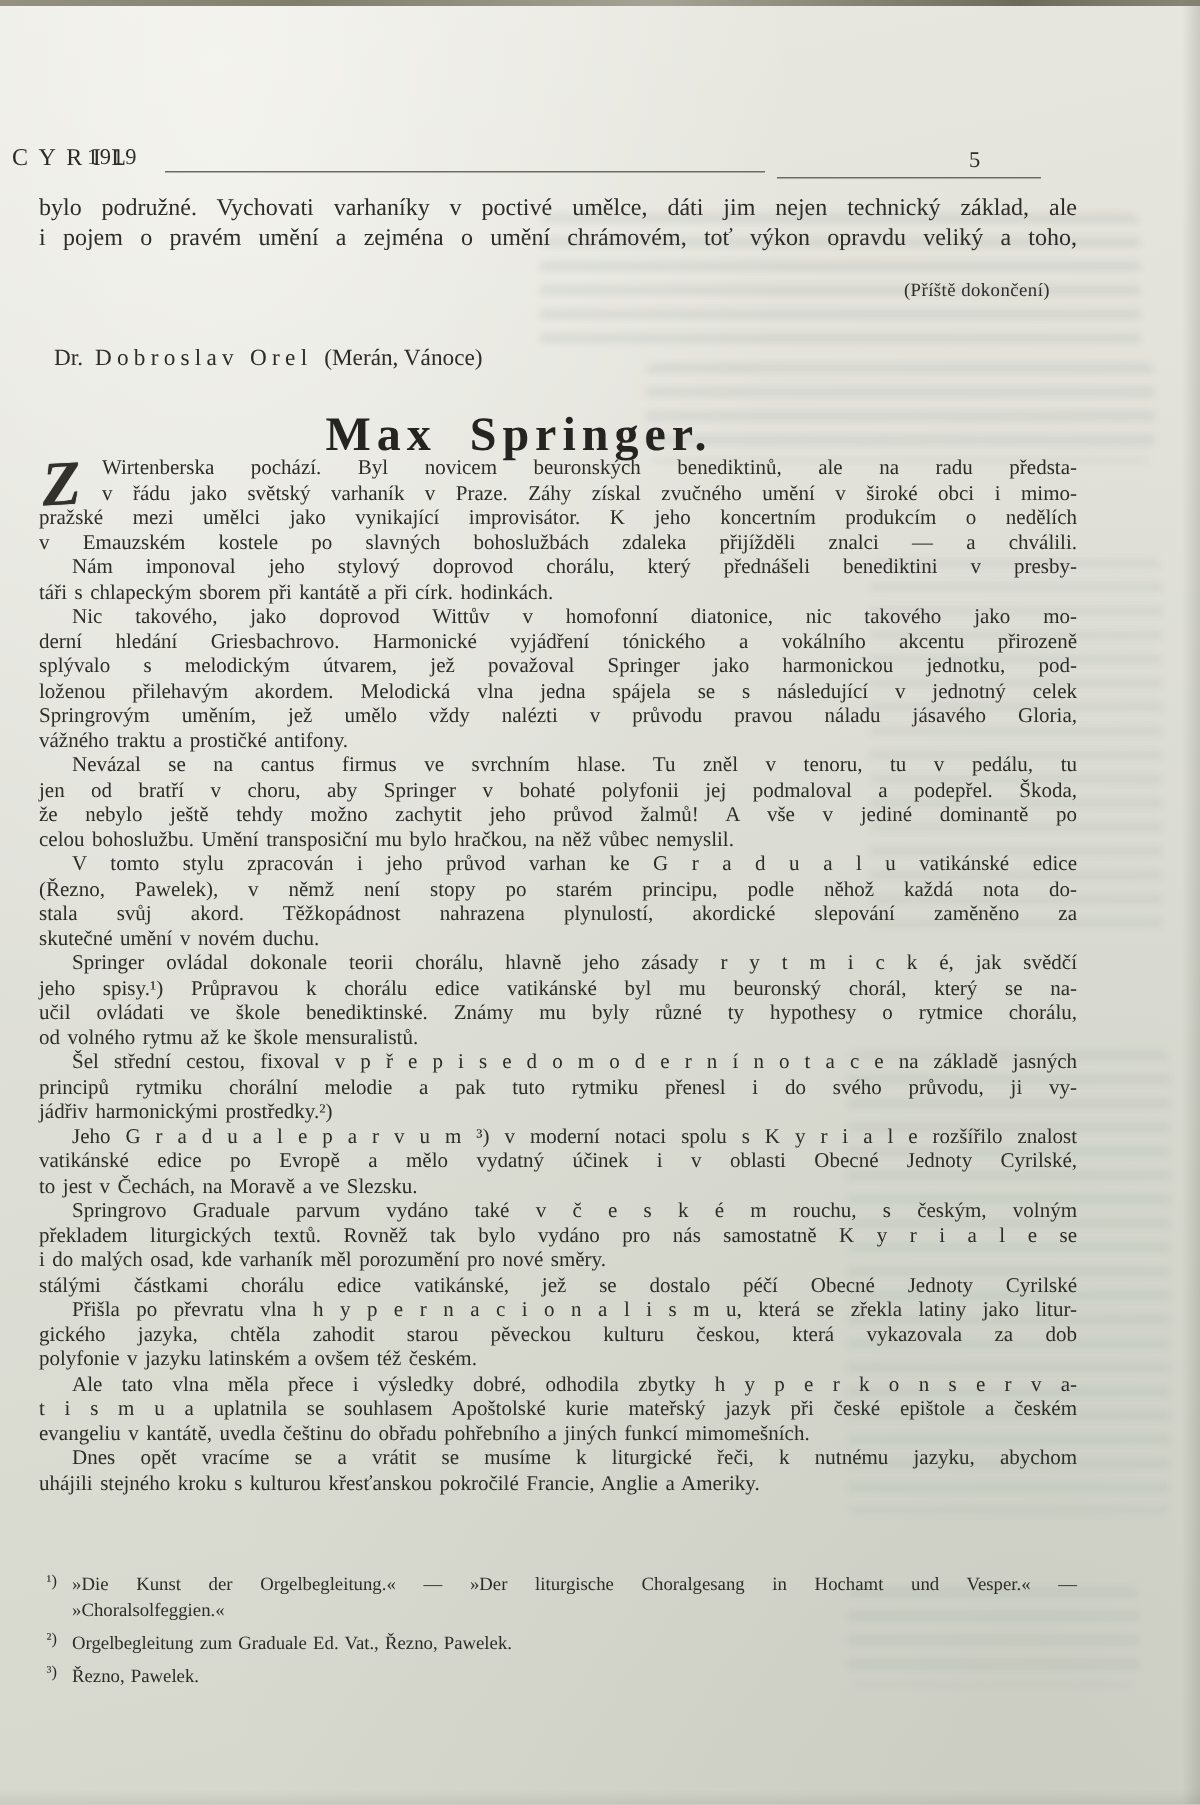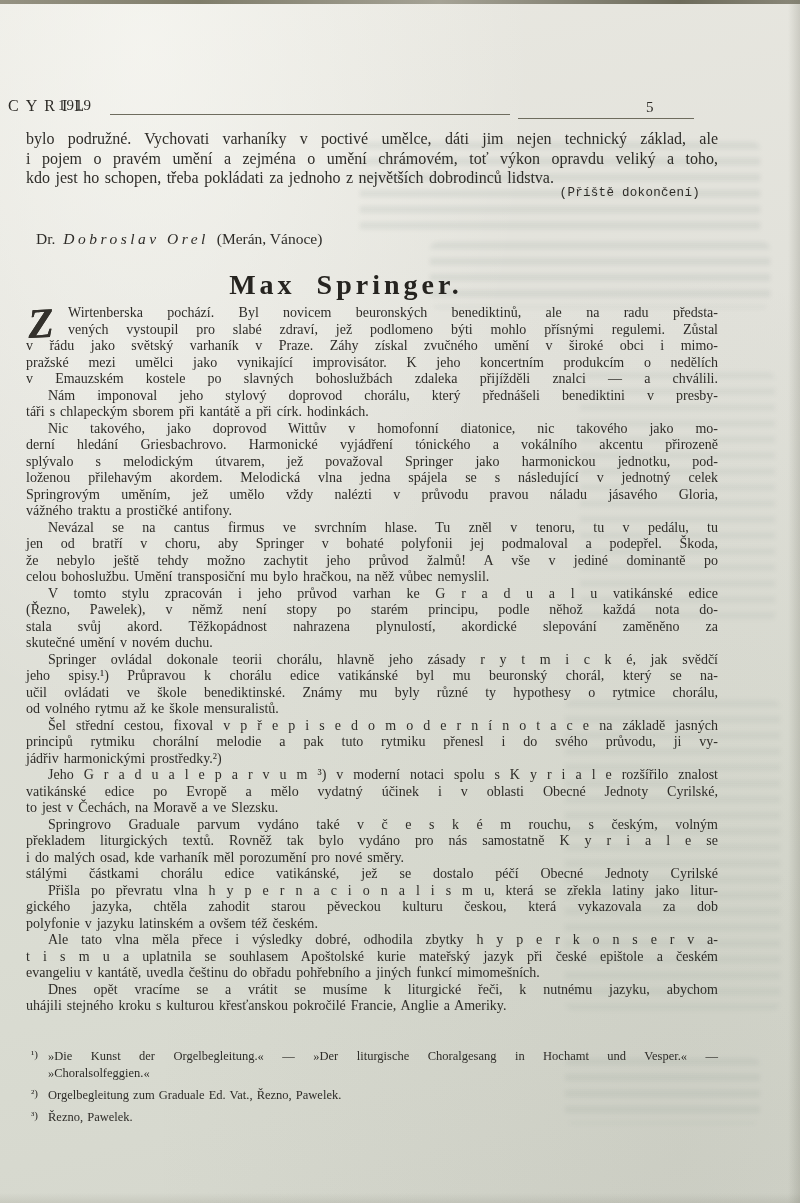--- a/index.html
+++ b/index.html
@@ -100,7 +100,6 @@
     <div class="continued">
         <div class="line">bylo podružné. Vychovati varhaníky v poctivé umělce, dáti jim nejen technický základ, ale</div>
         <div class="line">i pojem o pravém umění a zejména o umění chrámovém, toť výkon opravdu veliký a toho,</div>
-        <div class="line short">kdo jest ho schopen, třeba pokládati za jednoho z největších dobrodinců lidstva.</div>
       </div>
     <div class="continuation-note">(Příště dokončení)</div>
 

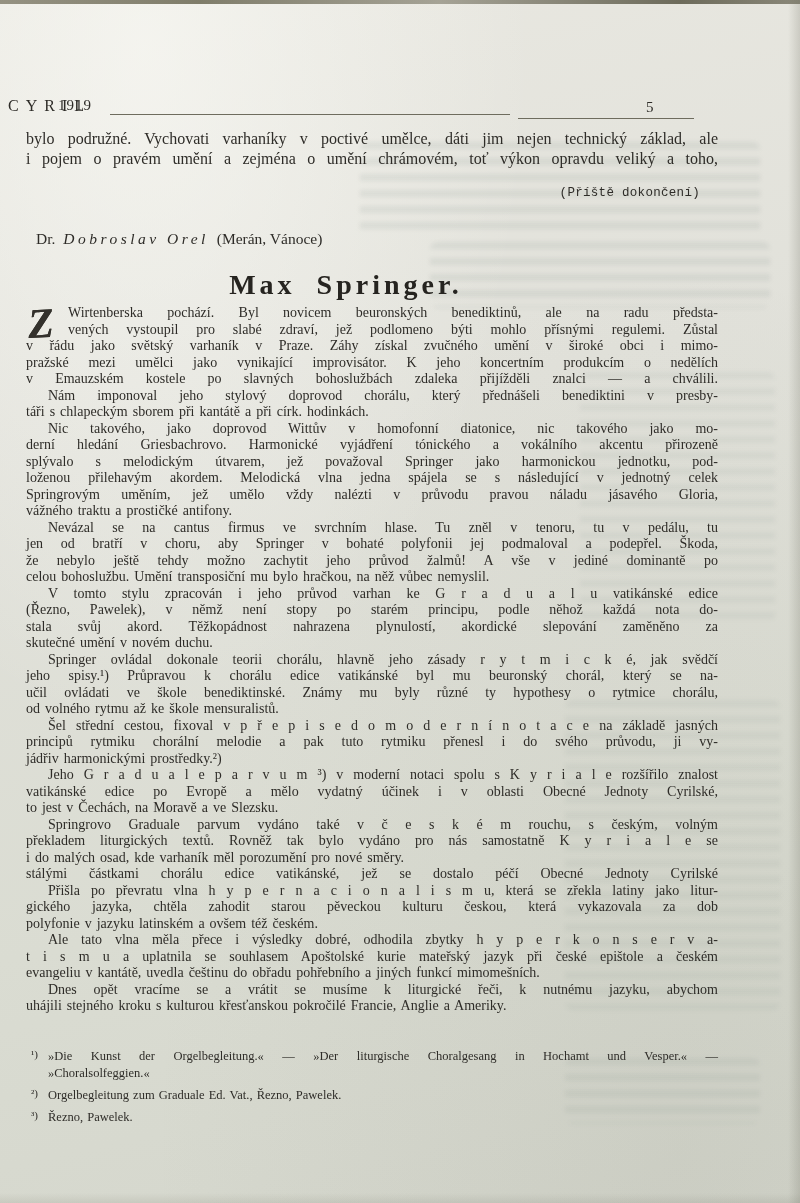--- a/index.html
+++ b/index.html
@@ -47,7 +47,7 @@
   
   .continued{position:absolute;top:129px;left:0;width:100%;
     font-size:16px;line-height:19.5px;word-spacing:1.5px;}
-  .continuation-note{position:absolute;top:186px;right:18px;font-size:12.5px;letter-spacing:.3px;font-family:Liberation Mono, monospace;}
+  .continuation-note{position:absolute;top:186px;right:18px;font-size:12.5px;letter-spacing:.3px;}
 
   
   .byline{position:absolute;top:230px;left:10px;font-size:15.5px;}

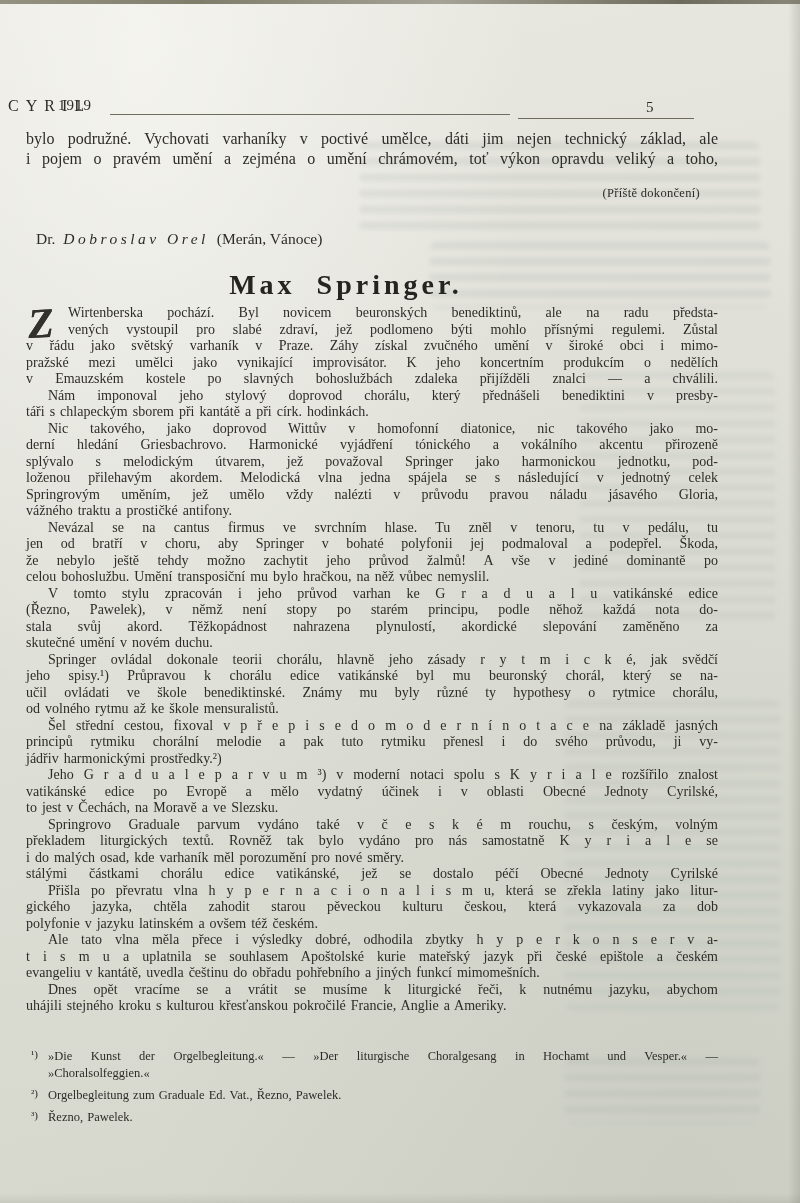--- a/index.html
+++ b/index.html
@@ -51,7 +51,7 @@
 
   
   .byline{position:absolute;top:230px;left:10px;font-size:15.5px;}
-  .byline .sp{letter-spacing:3.5px;margin:4px 4px;font-style:italic;}
+  .byline .sp{letter-spacing:3.5px;margin:4px 4px;}
   .title{position:absolute;top:250px;left:0;width:100%;text-align:center;
     transform:translateX(-26px);
     font-size:28px;font-weight:bold;letter-spacing:4px;word-spacing:10px;color:#262420;}

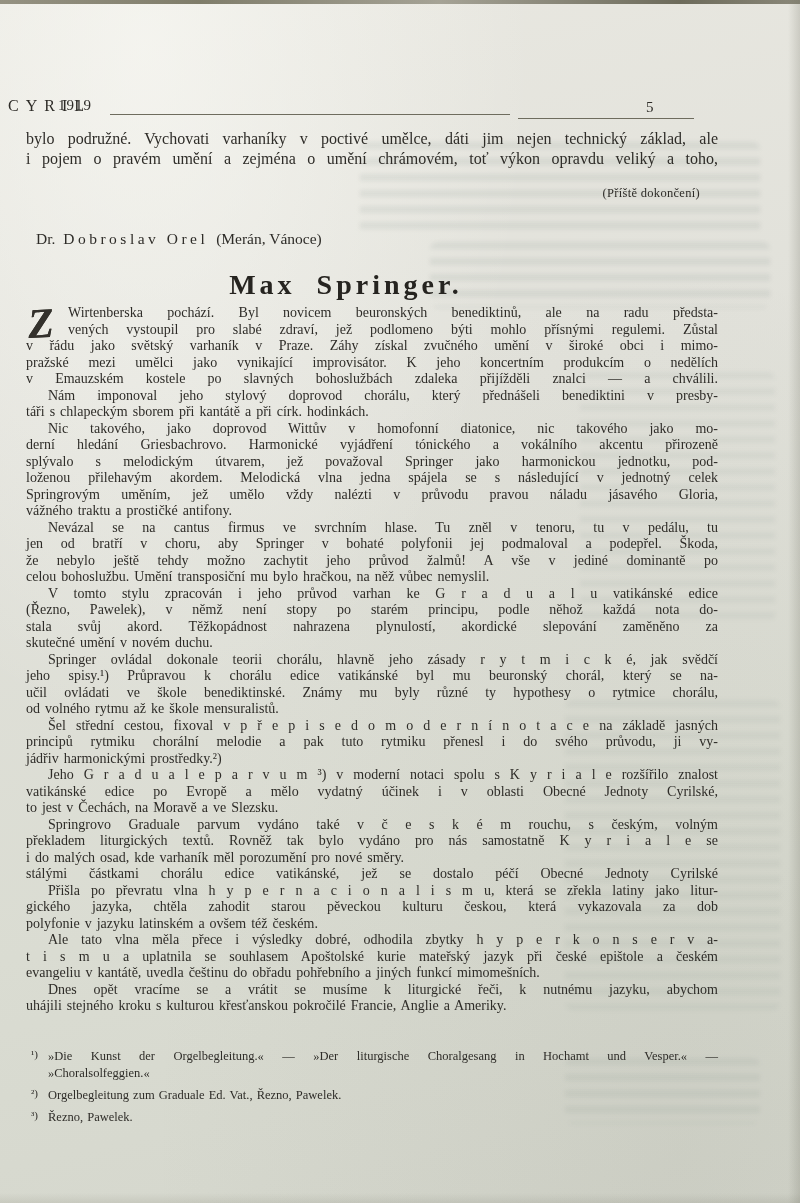--- a/index.html
+++ b/index.html
@@ -54,7 +54,7 @@
   .byline .sp{letter-spacing:3.5px;margin:4px 4px;}
   .title{position:absolute;top:250px;left:0;width:100%;text-align:center;
     transform:translateX(-26px);
-    font-size:28px;font-weight:bold;letter-spacing:4px;word-spacing:10px;color:#262420;}
+    font-size:32px;font-weight:bold;letter-spacing:4px;word-spacing:10px;color:#262420;}
 
   
   .article{position:absolute;top:305px;left:0;width:100%;

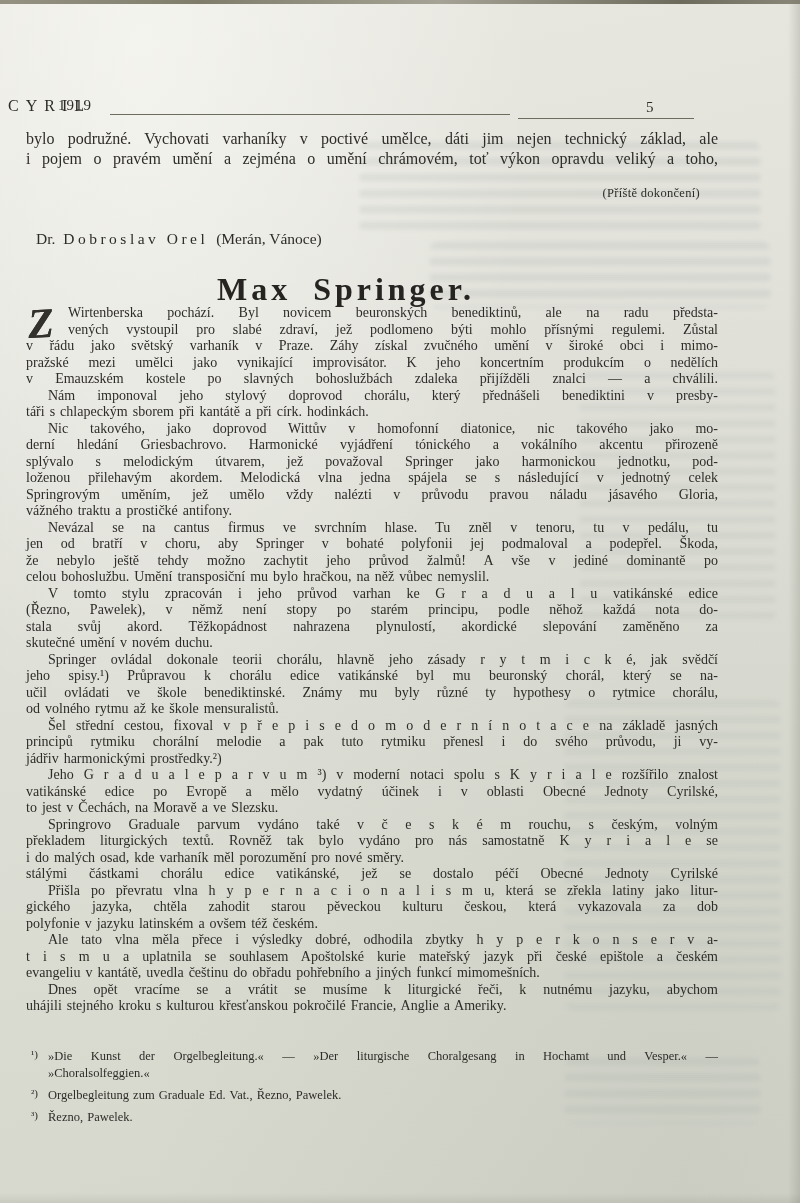--- a/index.html
+++ b/index.html
@@ -115,7 +115,6 @@
         <div class="para">
           <span class="dropcap">Z</span>
           <div class="line">Wirtenberska pochází. Byl novicem beuronských benediktinů, ale na radu předsta-</div>
-          <div class="line">vených vystoupil pro slabé zdraví, jež podlomeno býti mohlo přísnými regulemi. Zůstal</div>
           <div class="line">v řádu jako světský varhaník v Praze. Záhy získal zvučného umění v široké obci i mimo-</div>
           <div class="line">pražské mezi umělci jako vynikající improvisátor. K jeho koncertním produkcím o nedělích</div>
           <div class="line">v Emauzském kostele po slavných bohoslužbách zdaleka přijížděli znalci — a chválili.</div>

